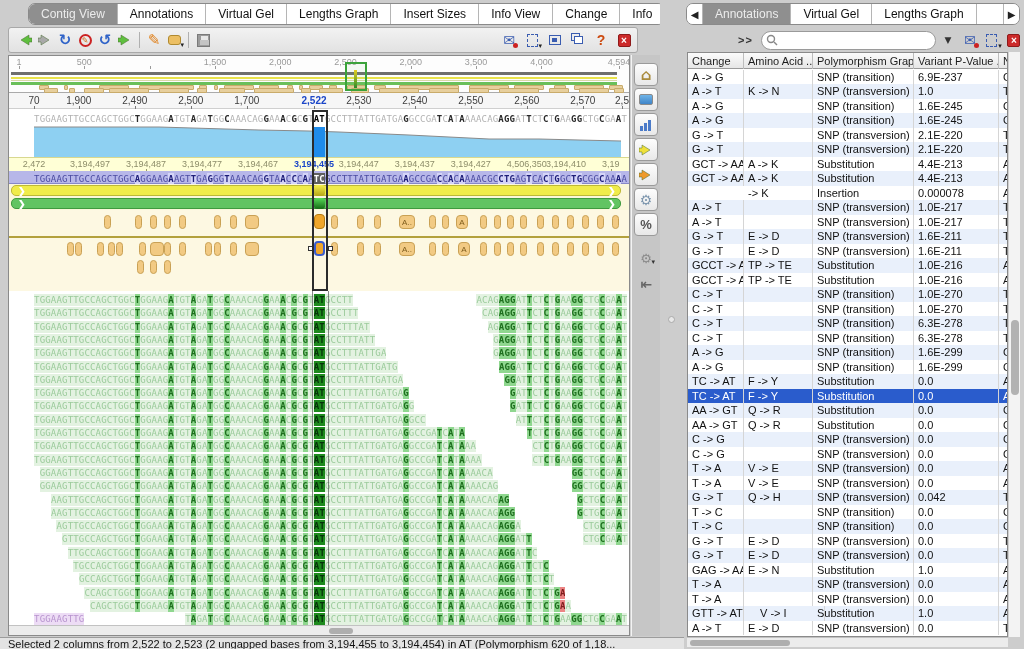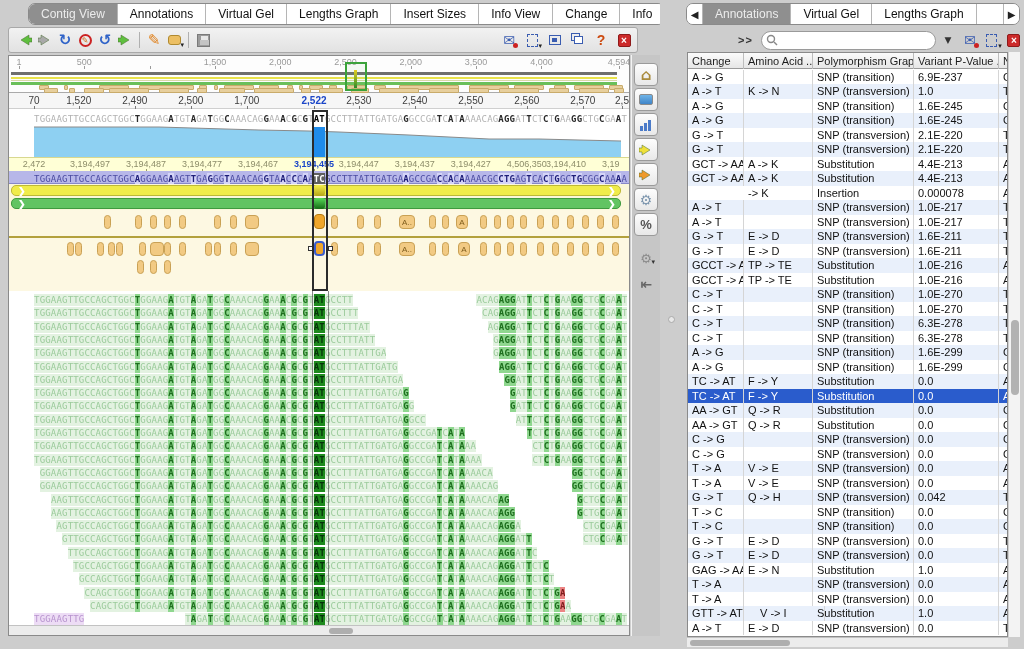--- a/index.html
+++ b/index.html
@@ -242,7 +242,7 @@
       <div class="ruler2">
         <span class="r2-label" style="left: 25px;">70</span>
         <span class="r2-mark" style="left: 25px;"></span>
-        <span class="r2-label" style="left: 69.8px;">1,520</span>
+        <span class="r2-label" style="left: 69.8px;">1,900</span>
         <span class="r2-mark" style="left: 69.8px;"></span>
         <span class="r2-label" style="left: 125.8px;">2,490</span>
         <span class="r2-mark" style="left: 125.8px;"></span>

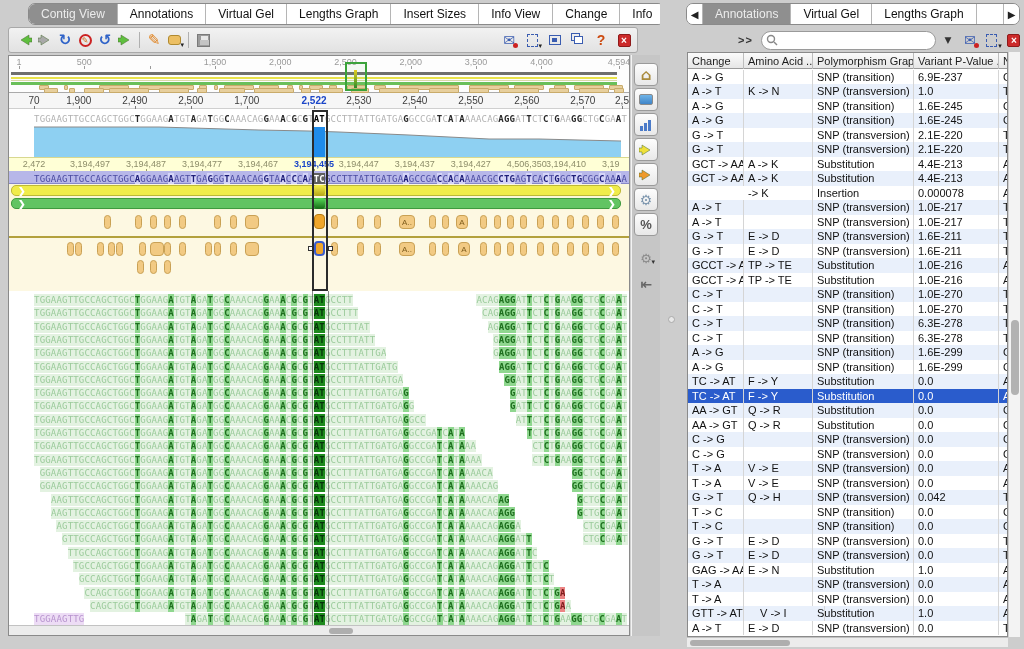--- a/index.html
+++ b/index.html
@@ -823,6 +823,7 @@
     <div class="hthumb" style="left:3px; width:100px;"></div>
   </div>
 
+  <div class="statusbar">Selected 2 columns from 2,522 to 2,523 (2 ungapped bases from 3,194,455 to 3,194,454) in AT (Polymorphism 620 of 1,18...</div>
 </div>
 
 </body></html>

